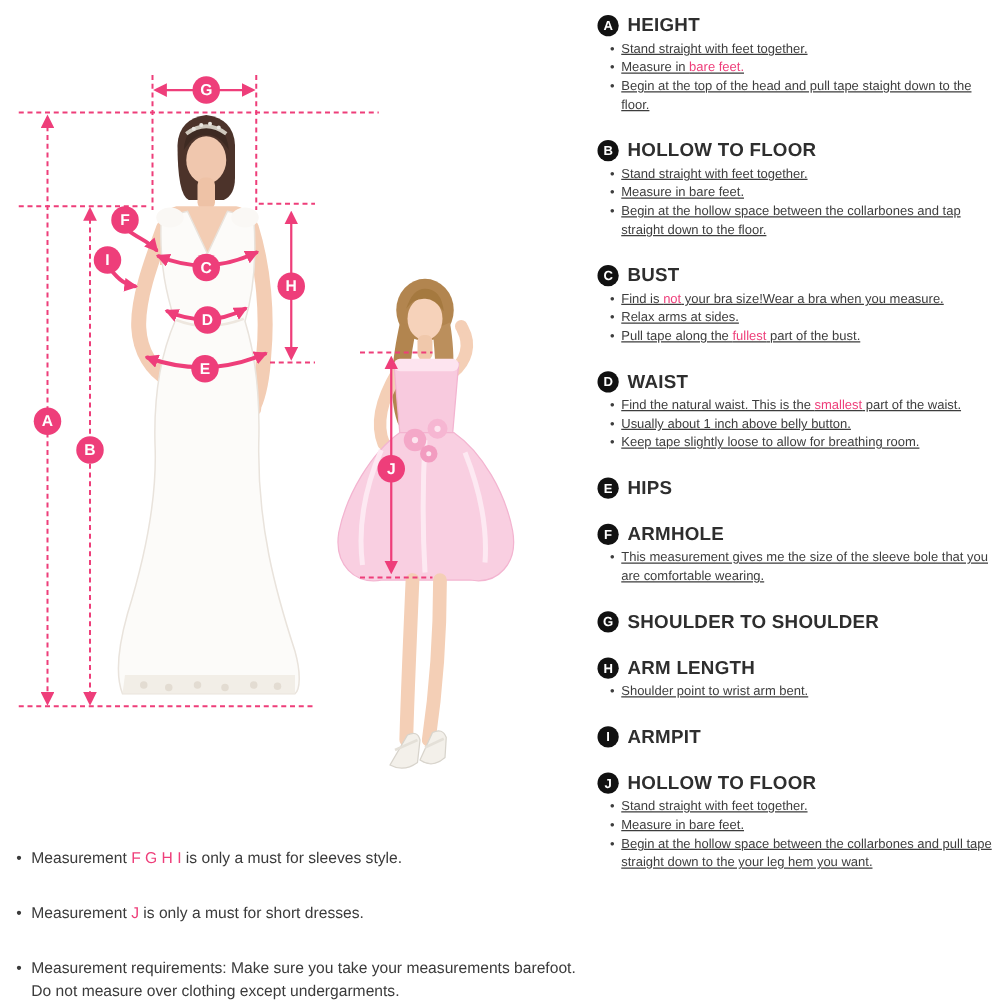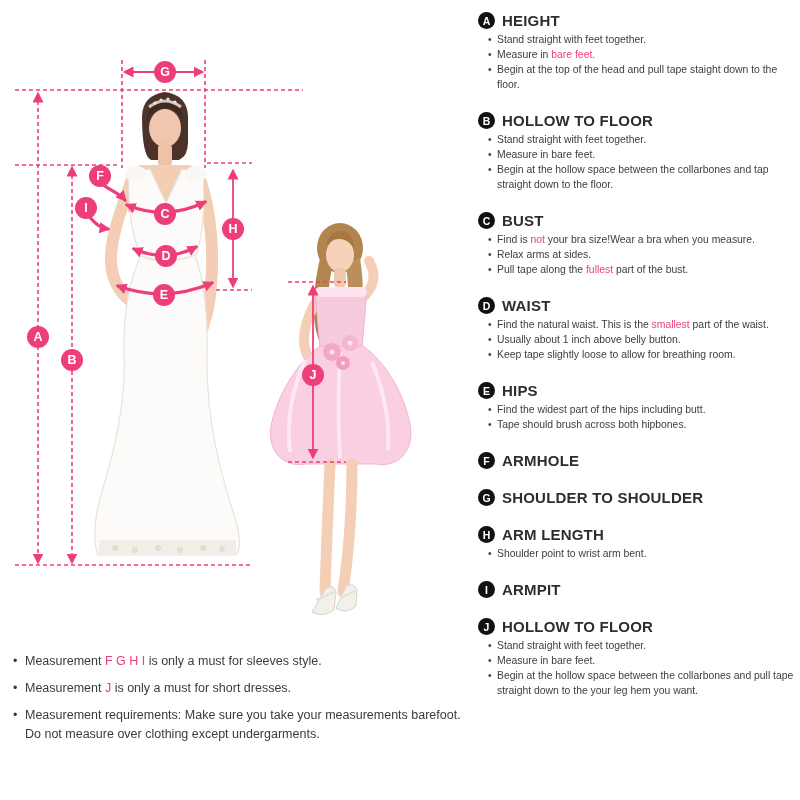--- a/index.html
+++ b/index.html
@@ -21,7 +21,7 @@
          justify-content:center;flex:0 0 17px;}
   .sec-title{font-size:15px;font-weight:bold;color:#2e2e2e;letter-spacing:.2px;}
   .sec ul{margin:0;padding:0 0 0 10px;list-style:none;}
-  .sec li{position:relative;font-size:10.4px;line-height:15px;color:#3d3d3d;padding-left:9px;}
+  .sec li{position:relative;font-size:10.4px;line-height:15px;color:#3d3d3d;padding-left:9px;text-decoration:underline;}
   .sec li::before{content:"\2022";position:absolute;left:0;top:0;color:#3d3d3d;}
   .hl{color:var(--accent);}
 

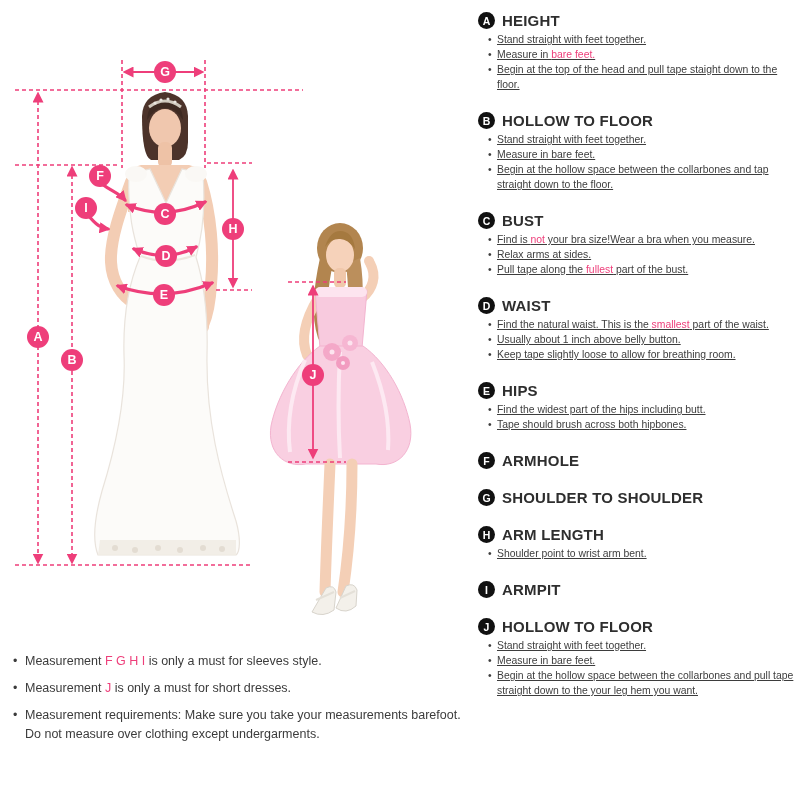--- a/index.html
+++ b/index.html
@@ -235,10 +235,6 @@
           <span class="badge">E</span>
           <span class="sec-title">HIPS</span>
         </div>
-        <ul>
-          <li><span>Find the widest part of the hips including butt.</span></li>
-          <li><span>Tape should brush across both hipbones.</span></li>
-        </ul>
       </div>
       <div class="sec">
         <div class="sec-head">

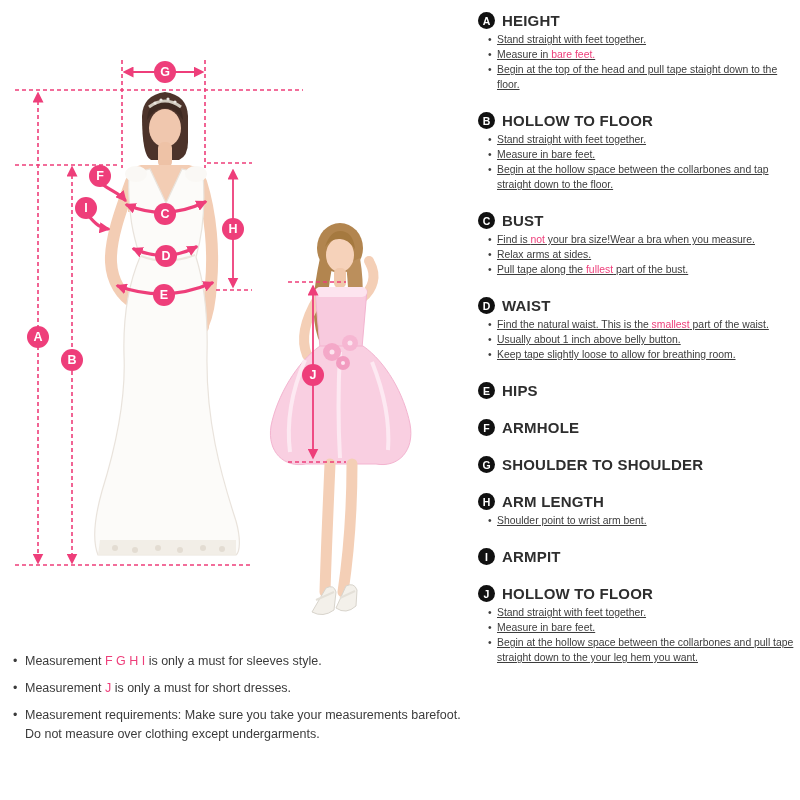--- a/index.html
+++ b/index.html
@@ -241,6 +241,9 @@
           <span class="badge">F</span>
           <span class="sec-title">ARMHOLE</span>
         </div>
+        <ul>
+          <li><span>This measurement gives me the size of the sleeve bole that you are comfortable wearing.</span></li>
+        </ul>
       </div>
       <div class="sec">
         <div class="sec-head">

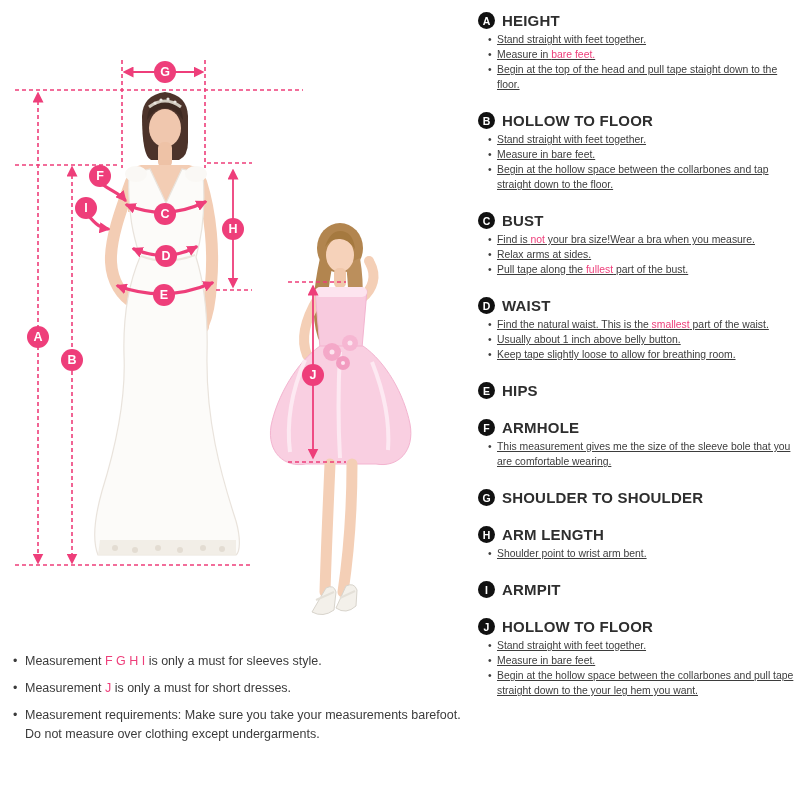--- a/index.html
+++ b/index.html
@@ -28,7 +28,7 @@
   
   .notes{position:absolute;left:13px;top:652px;width:452px;}
   .note{position:relative;font-size:12.5px;line-height:19px;color:#3b3b3b;
-        padding-left:12px;margin-bottom:8px;}
+        padding-left:12px;margin-bottom:8px;margin-top:25px;}
   .note::before{content:"\2022";position:absolute;left:0;color:#3b3b3b;}
 
   

